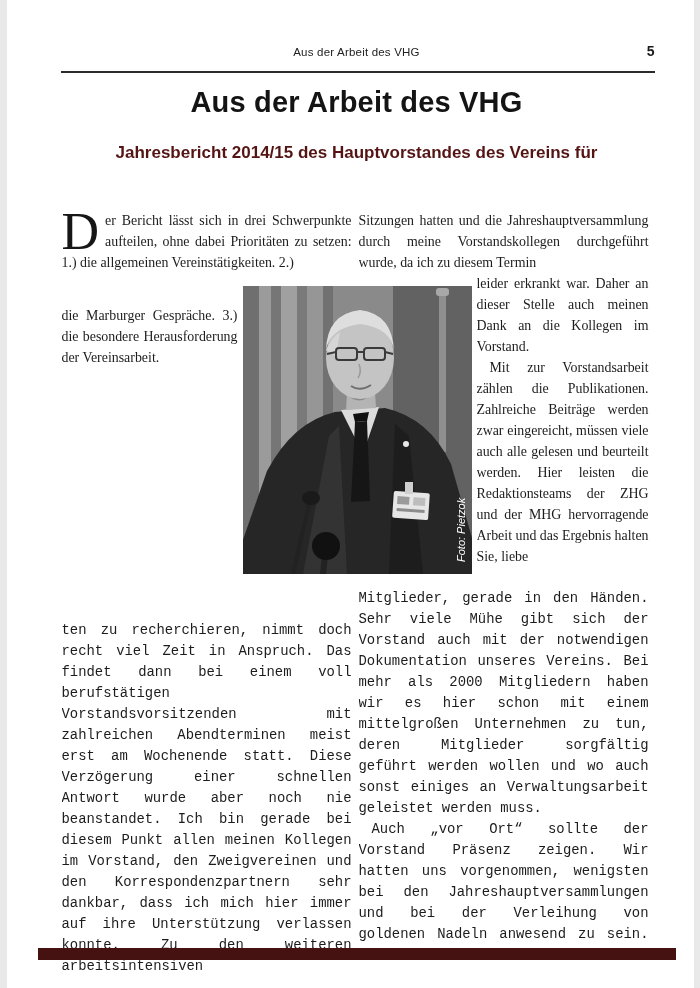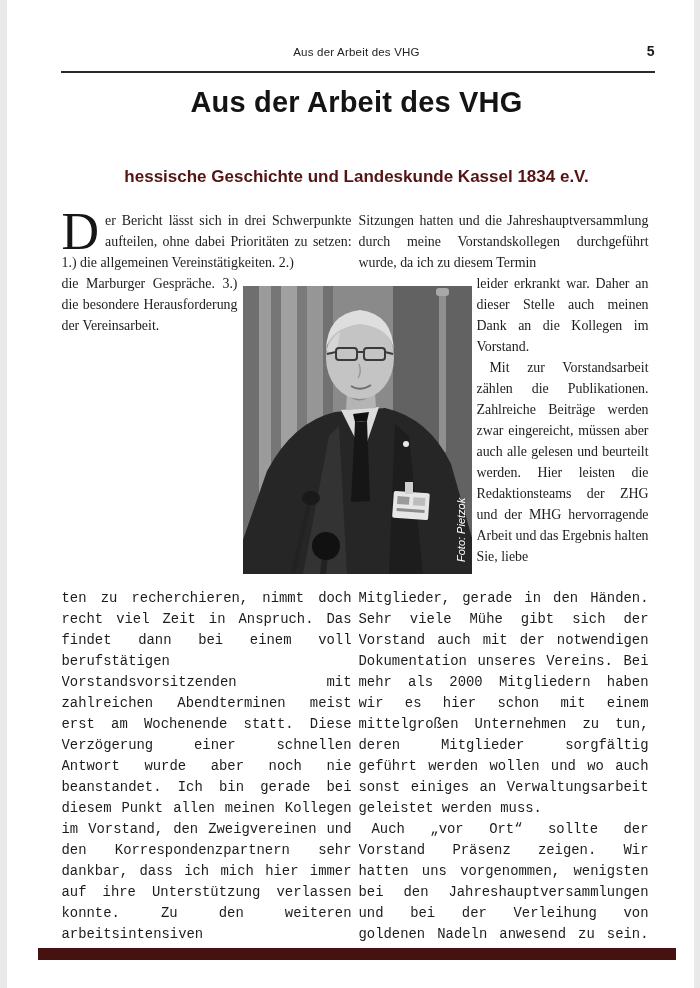--- a/index.html
+++ b/index.html
@@ -76,7 +76,7 @@
 
   <h1 class="article-title" style="margin:0;">Aus der Arbeit des VHG</h1>
   <div class="article-subtitle">
-    <br>
+    <span>Jahresbericht 2014/15 des Hauptvorstandes des Vereins für</span><br>
     <span>hessische Geschichte und Landeskunde Kassel 1834 e.V.</span>
   </div>
 

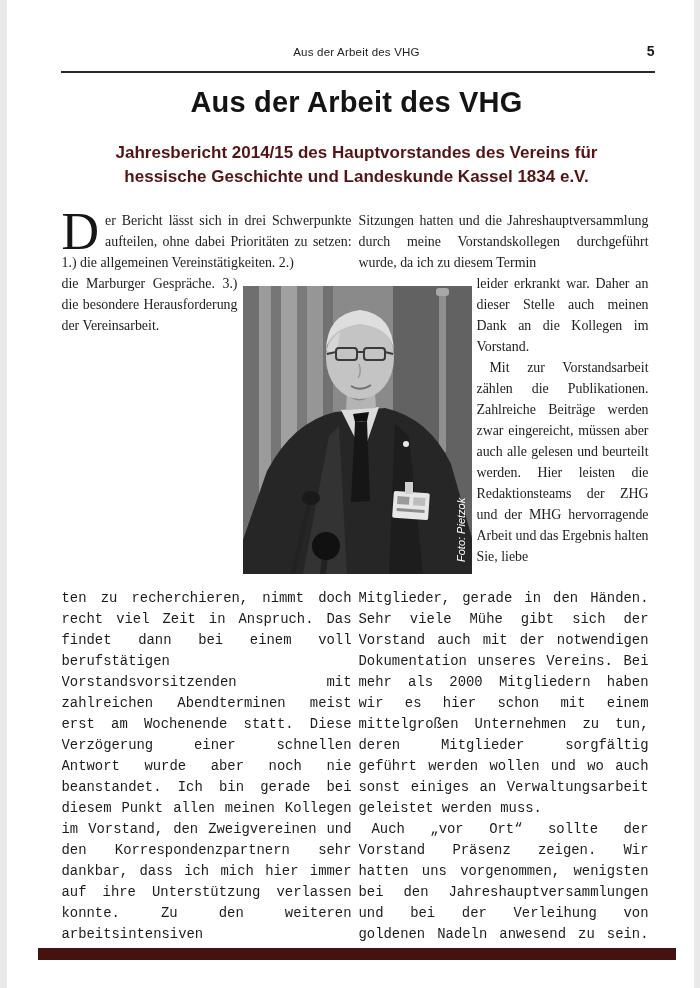--- a/index.html
+++ b/index.html
@@ -77,7 +77,6 @@
   <h1 class="article-title" style="margin:0;">Aus der Arbeit des VHG</h1>
   <div class="article-subtitle">
     <span>Jahresbericht 2014/15 des Hauptvorstandes des Vereins für</span><br>
-    <span>hessische Geschichte und Landeskunde Kassel 1834 e.V.</span>
   </div>
 
   <div class="col col-left">

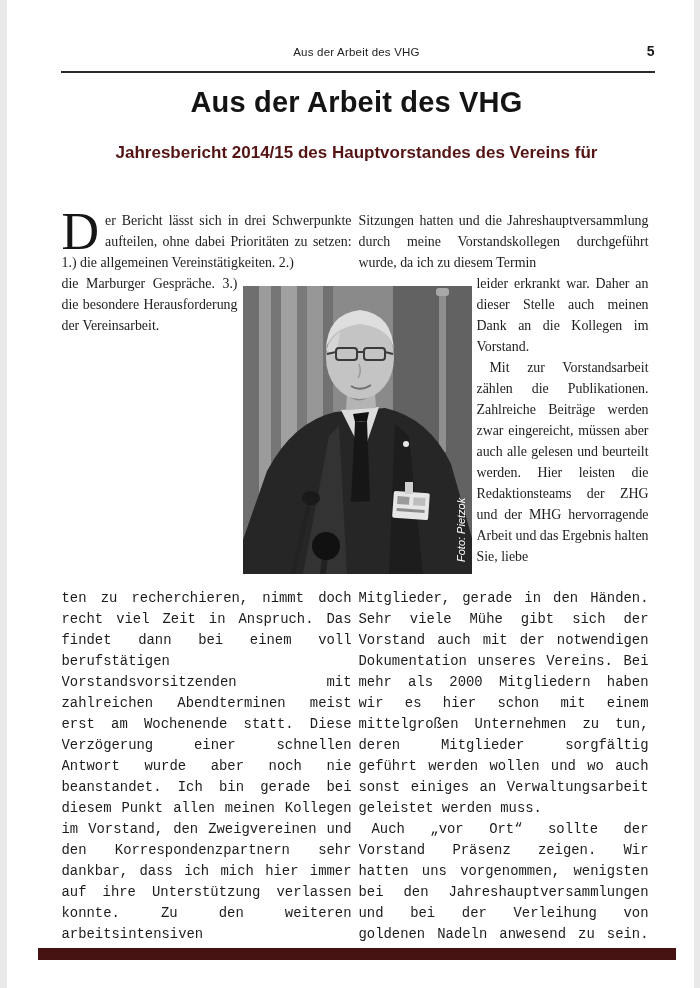--- a/index.html
+++ b/index.html
@@ -43,7 +43,7 @@
   .col-right{left:352px;}
   .wide1{height:63px;overflow:hidden;}
   .narrow-box{height:315px;overflow:hidden;}
-  .col-left .narrow-box{width:176px;}
+  .col-left .narrow-box{width:176px;margin-top:32px;}
   .col-right .narrow-box{width:172px;margin-left:118px;}
   .wide2{max-height:357px;overflow:hidden;font-family:Liberation Mono, monospace;}
   .indent{text-indent:13px;}

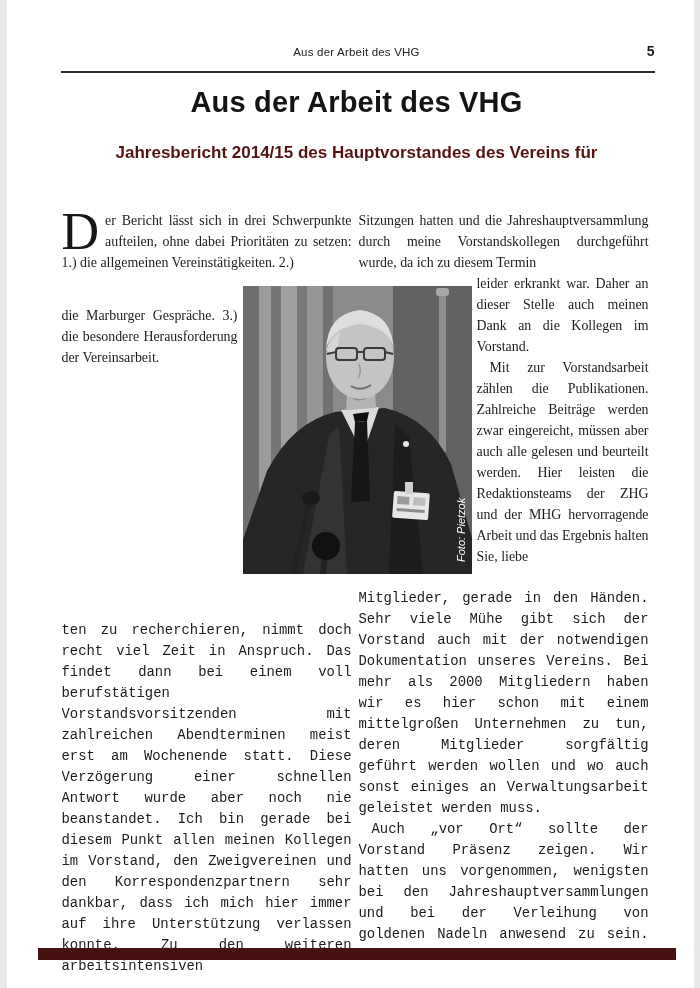--- a/index.html
+++ b/index.html
@@ -93,7 +93,7 @@
     <p class="wide1">Sitzungen hatten und die Jahreshauptversammlung durch meine Vorstandskollegen durchgeführt wurde, da ich zu diesem Termin</p>
     <div class="narrow-box">
       <p>leider erkrankt war. Daher an dieser Stelle auch meinen Dank an die Kollegen im Vorstand.</p>
-      <p class="indent">Mit zur Vorstandsarbeit zählen die Publikationen. Zahlreiche Beiträge werden zwar eingereicht, müssen aber auch alle gelesen und beurteilt werden. Hier leisten die Redaktionsteams der ZHG und der MHG hervorragende Arbeit und das Ergebnis halten Sie, liebe</p>
+      <p class="indent">Mit zur Vorstandsarbeit zählen die Publikationen. Zahlreiche Beiträge werden zwar eingereicht, müssen viele auch alle gelesen und beurteilt werden. Hier leisten die Redaktionsteams der ZHG und der MHG hervorragende Arbeit und das Ergebnis halten Sie, liebe</p>
     </div>
     <div class="wide2">
       <p>Mitglieder, gerade in den Händen. Sehr viele Mühe gibt sich der Vorstand auch mit der notwendigen Dokumentation unseres Vereins. Bei mehr als 2000 Mitgliedern haben wir es hier schon mit einem mittelgroßen Unternehmen zu tun, deren Mitglieder sorgfältig geführt werden wollen und wo auch sonst einiges an Verwaltungsarbeit geleistet werden muss.</p>

